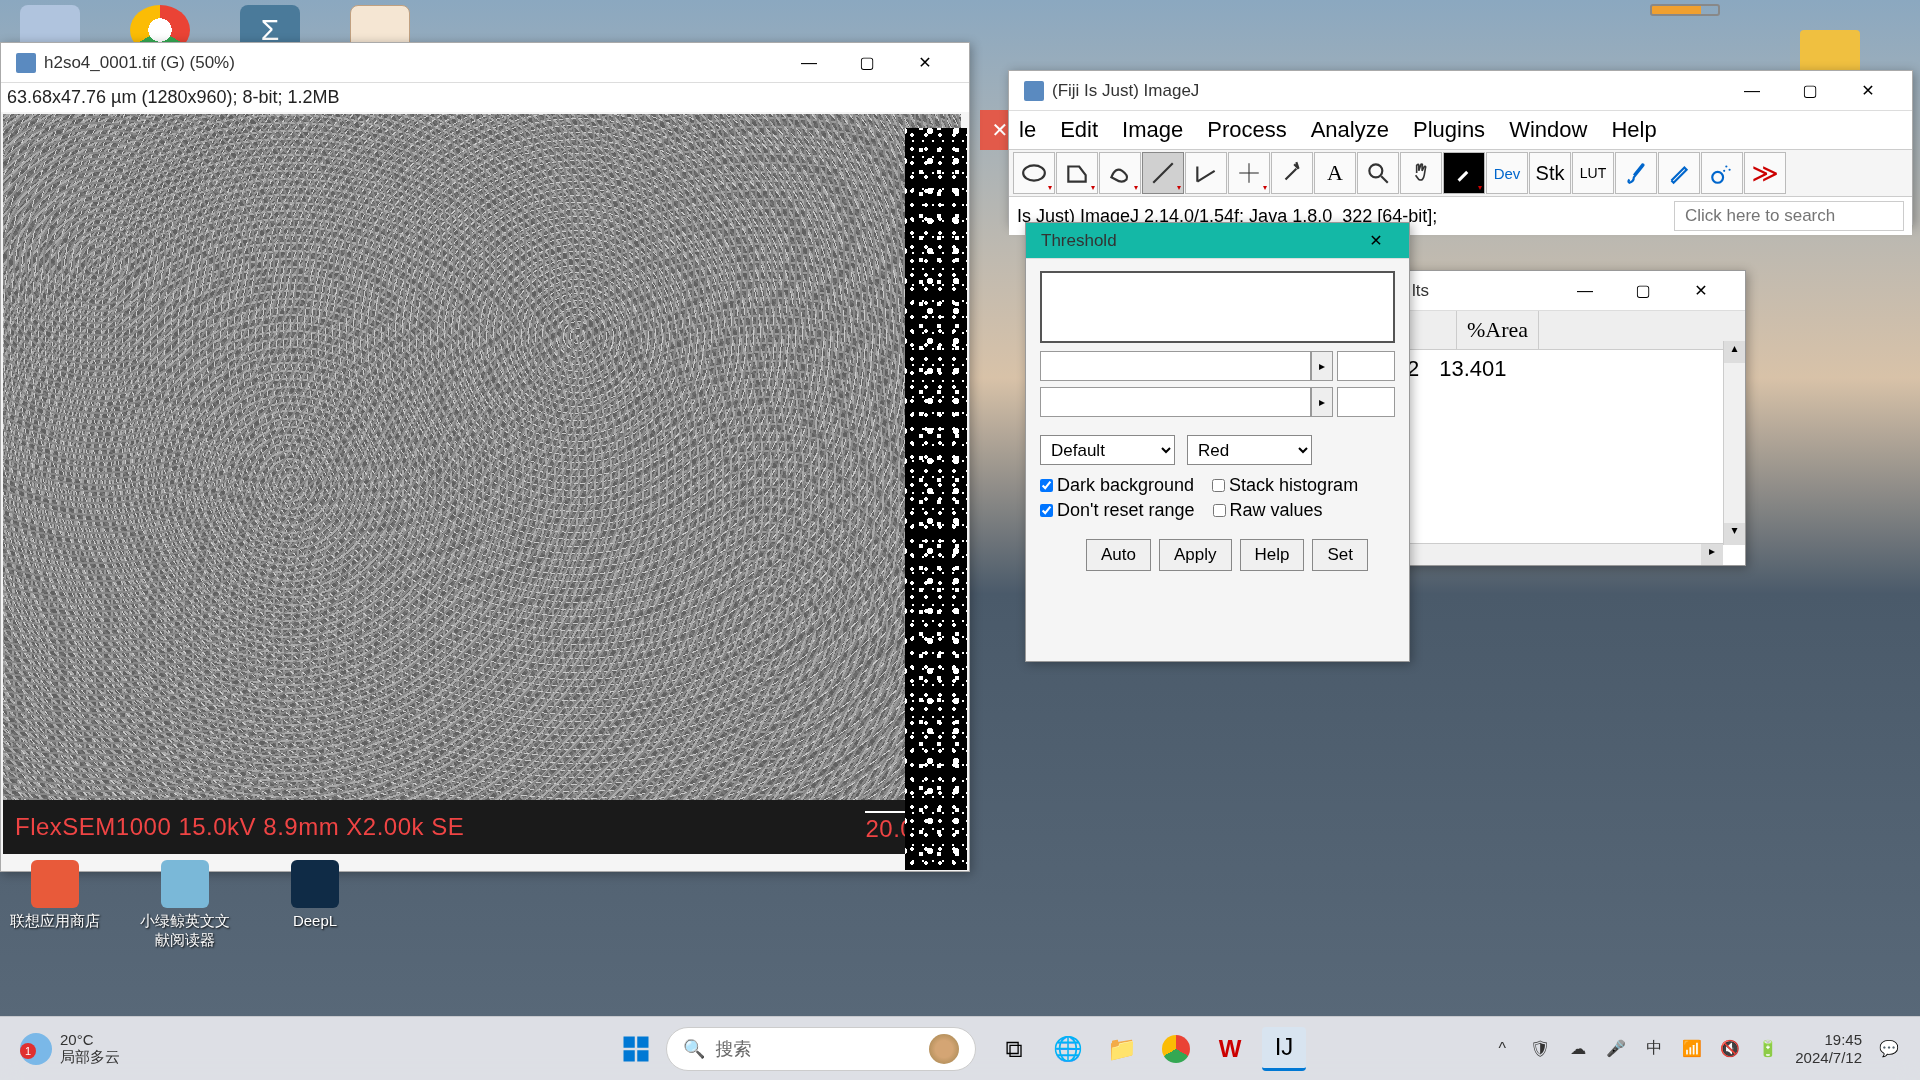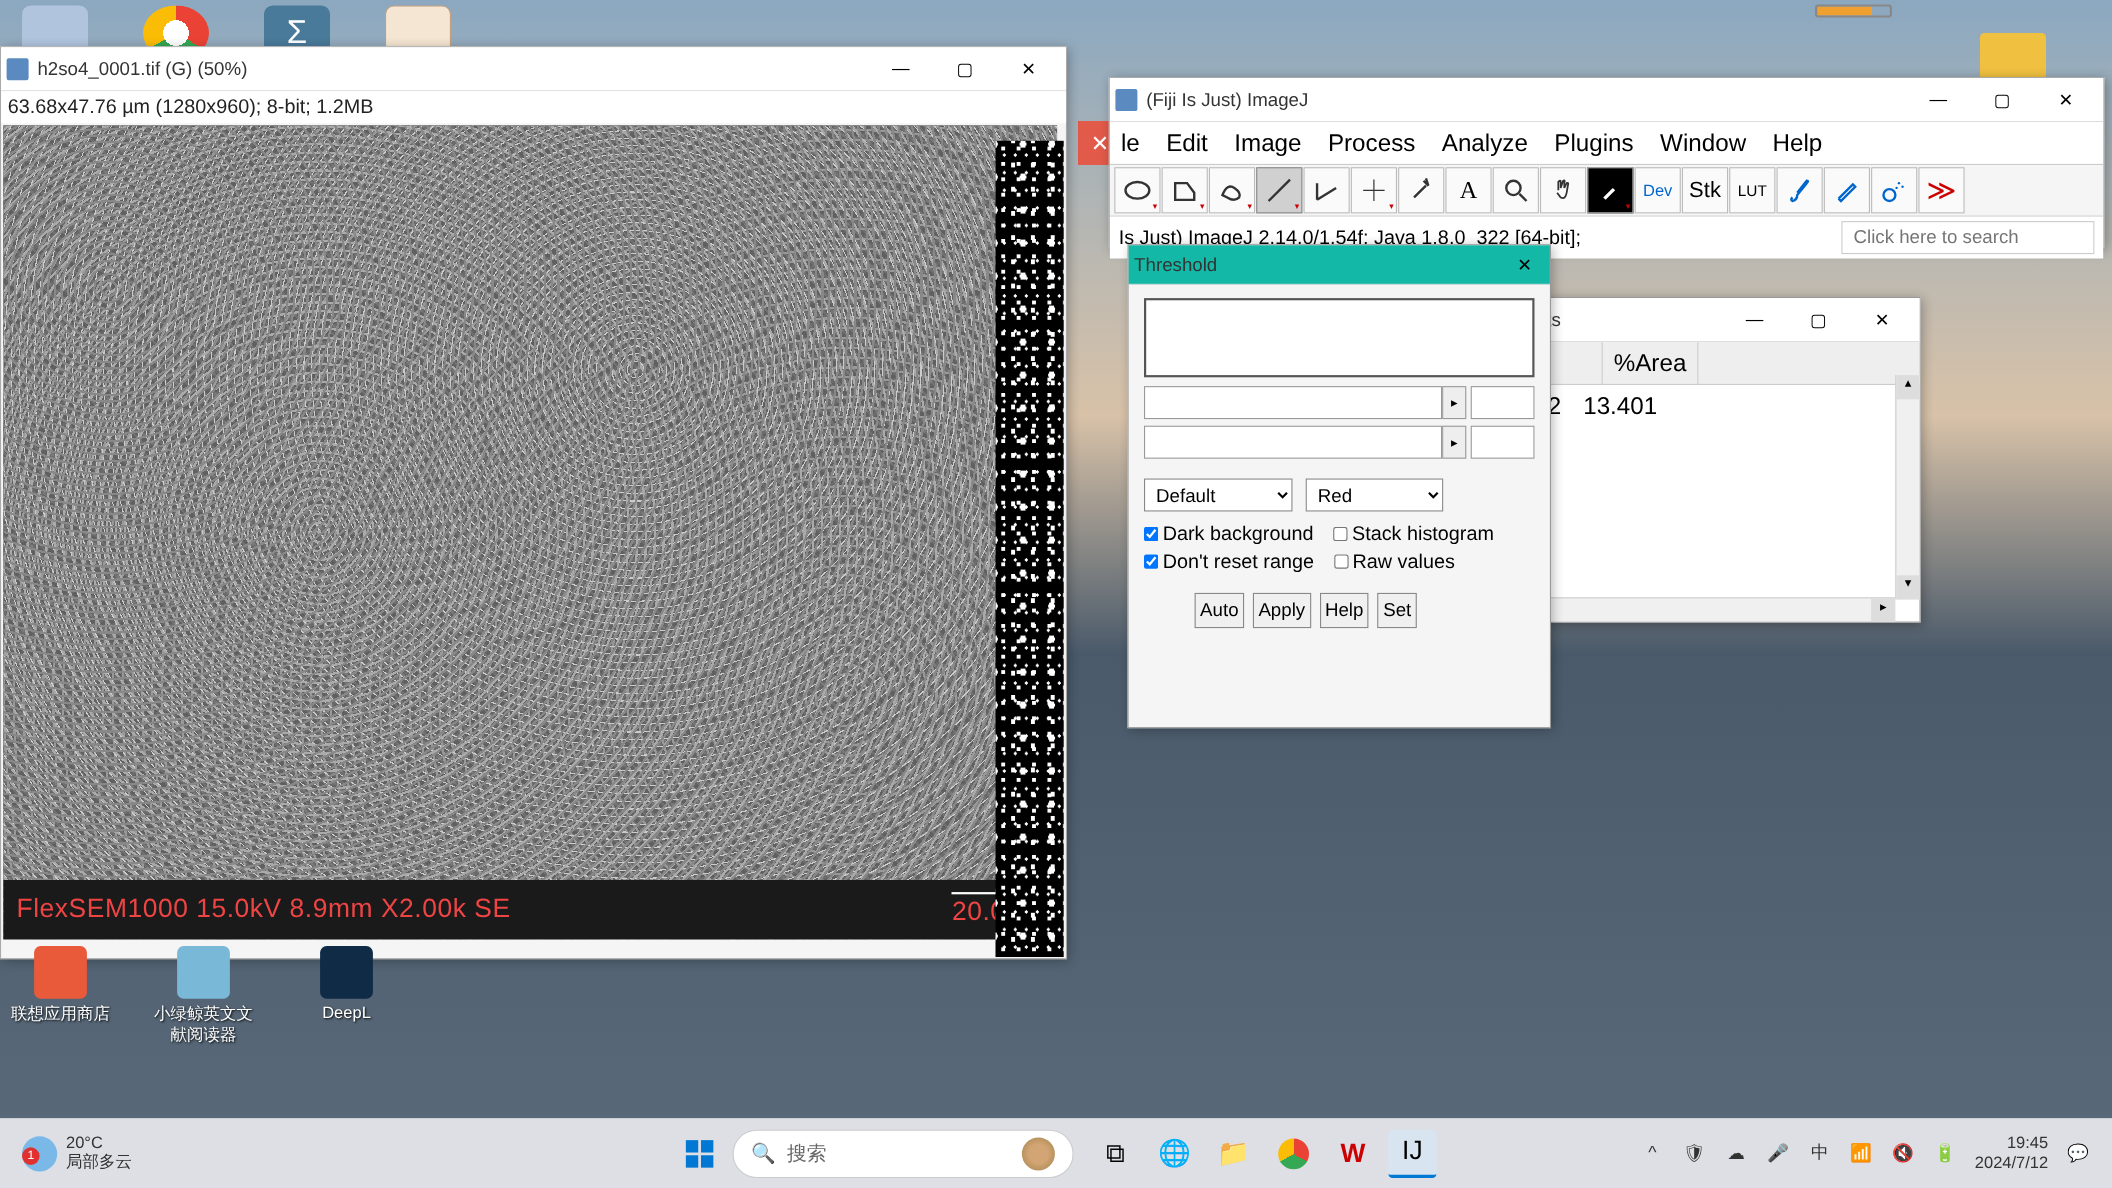--- a/index.html
+++ b/index.html
@@ -16,7 +16,7 @@
 
 
 .win { position: absolute; background: #f5f5f5; border: 1px solid #aaa; box-shadow: 2px 2px 10px rgba(0,0,0,.3); }
-.titlebar { display: flex; align-items: center; height: 40px; padding: 0 5px; background: #fff; border-bottom: 1px solid #ddd; }
+.titlebar { display: flex; align-items: center; height: 40px; padding: 0 15px; background: #fff; border-bottom: 1px solid #ddd; }
 .titlebar .ico { width: 20px; height: 20px; background: #5a8ac0; margin-right: 8px; border-radius: 2px; }
 .titlebar .title { flex: 1; font-size: 17px; color: #333; }
 .titlebar .wbtns { display: flex; }

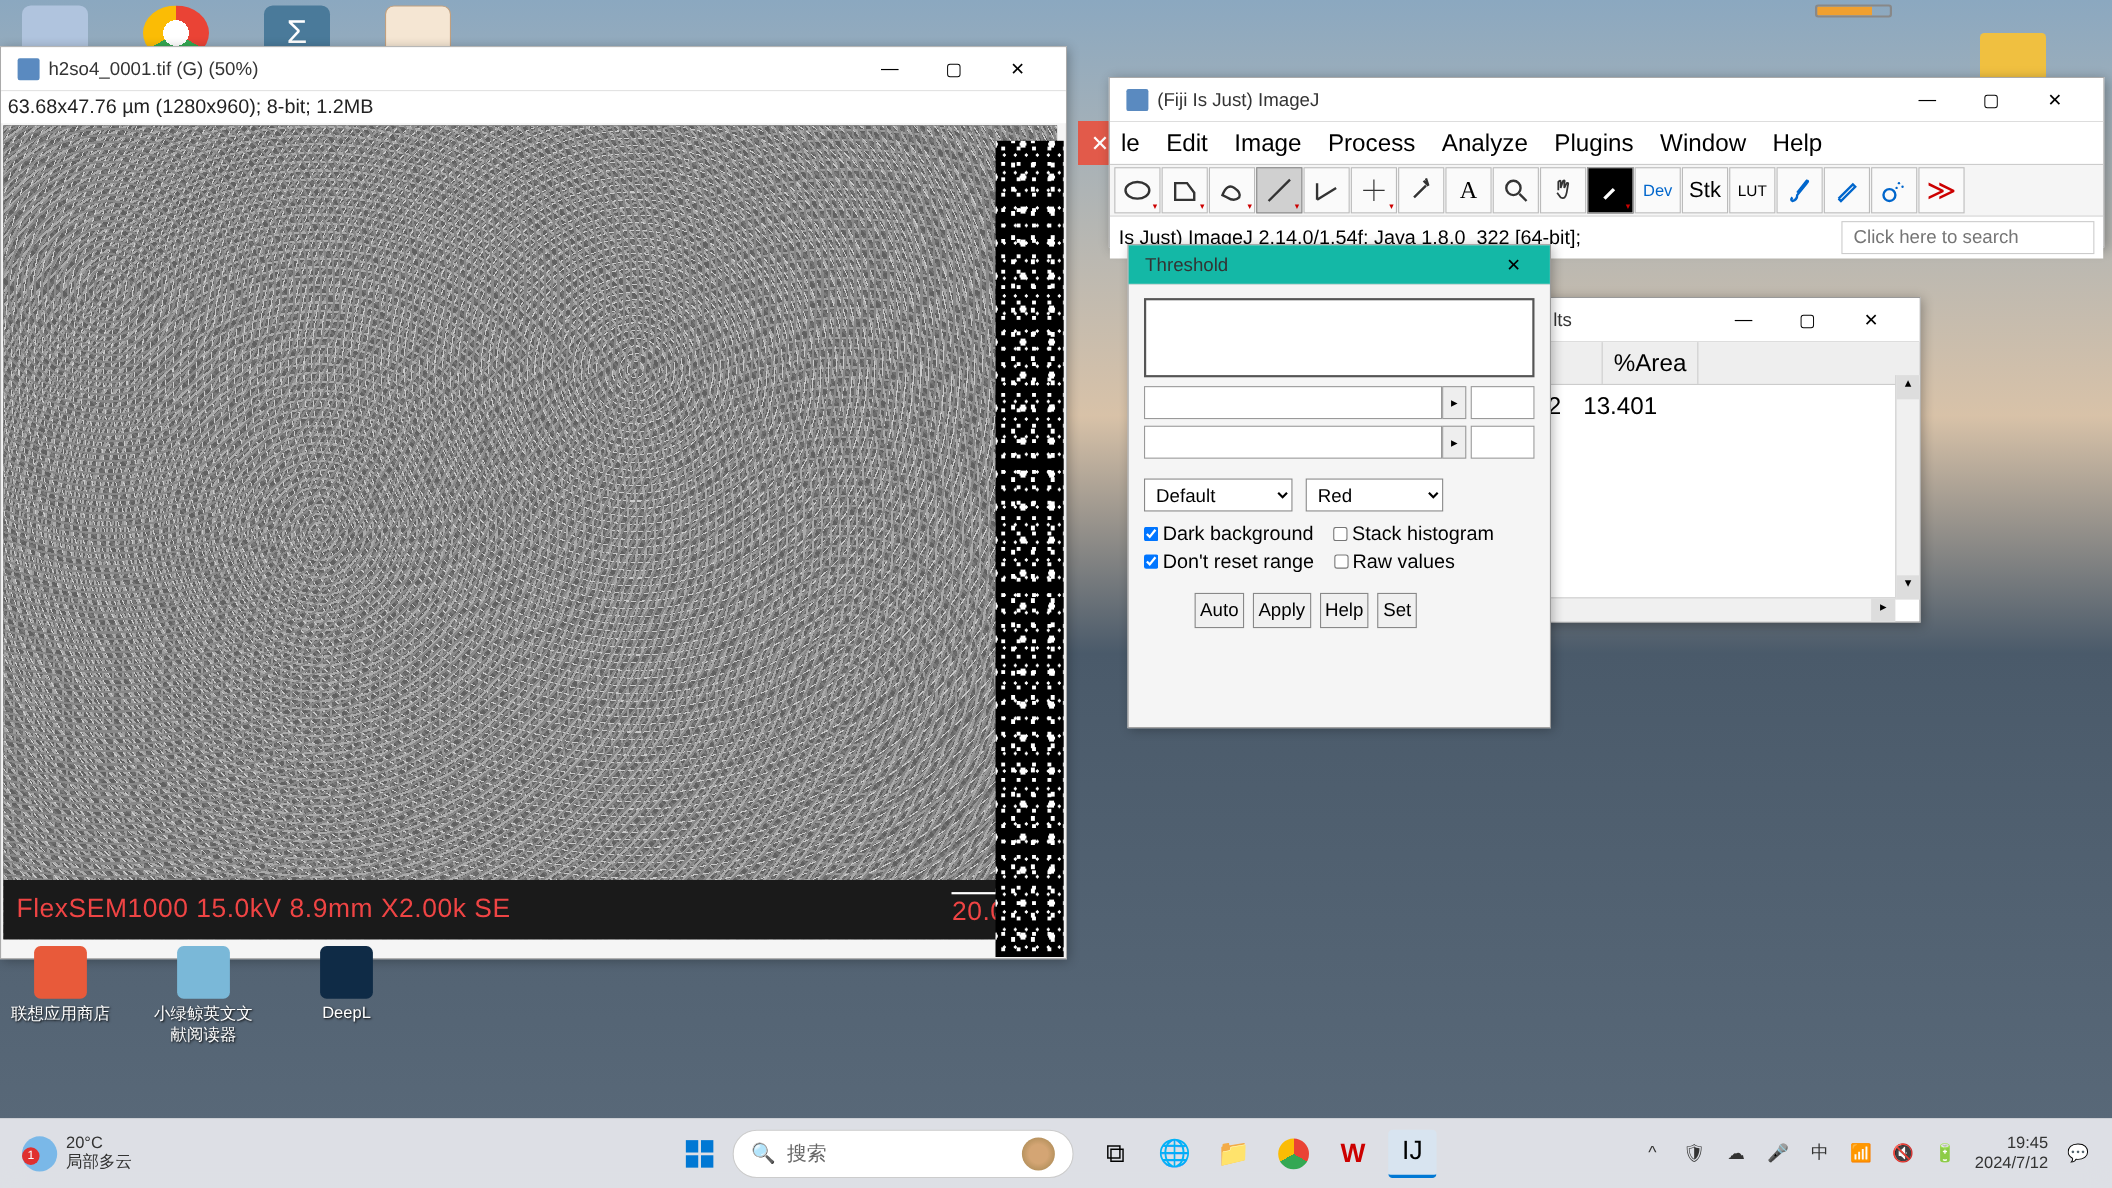--- a/index.html
+++ b/index.html
@@ -80,7 +80,7 @@
 #results .titlebar { height: 40px; background: #fff; }
 #results .tbl { font-size: 22px; }
 #results .hdr { display: flex; background: #eee; border-bottom: 1px solid #ccc; }
-#results .hdr div { padding: 6px 10px; border-right: 1px solid #ccc; }
+#results .hdr div { padding: 6px 10px; border-right: 1px solid #ccc; font-family: Liberation Serif, serif; }
 #results .row { display: flex; padding: 6px 10px; gap: 20px; }
 #results .scroll { position: absolute; right: 0; top: 70px; bottom: 20px; width: 22px; background: #f0f0f0; border-left: 1px solid #ccc; }
 #results .scroll .up, #results .scroll .dn { height: 22px; text-align: center; font-size: 12px; background: #ddd; }

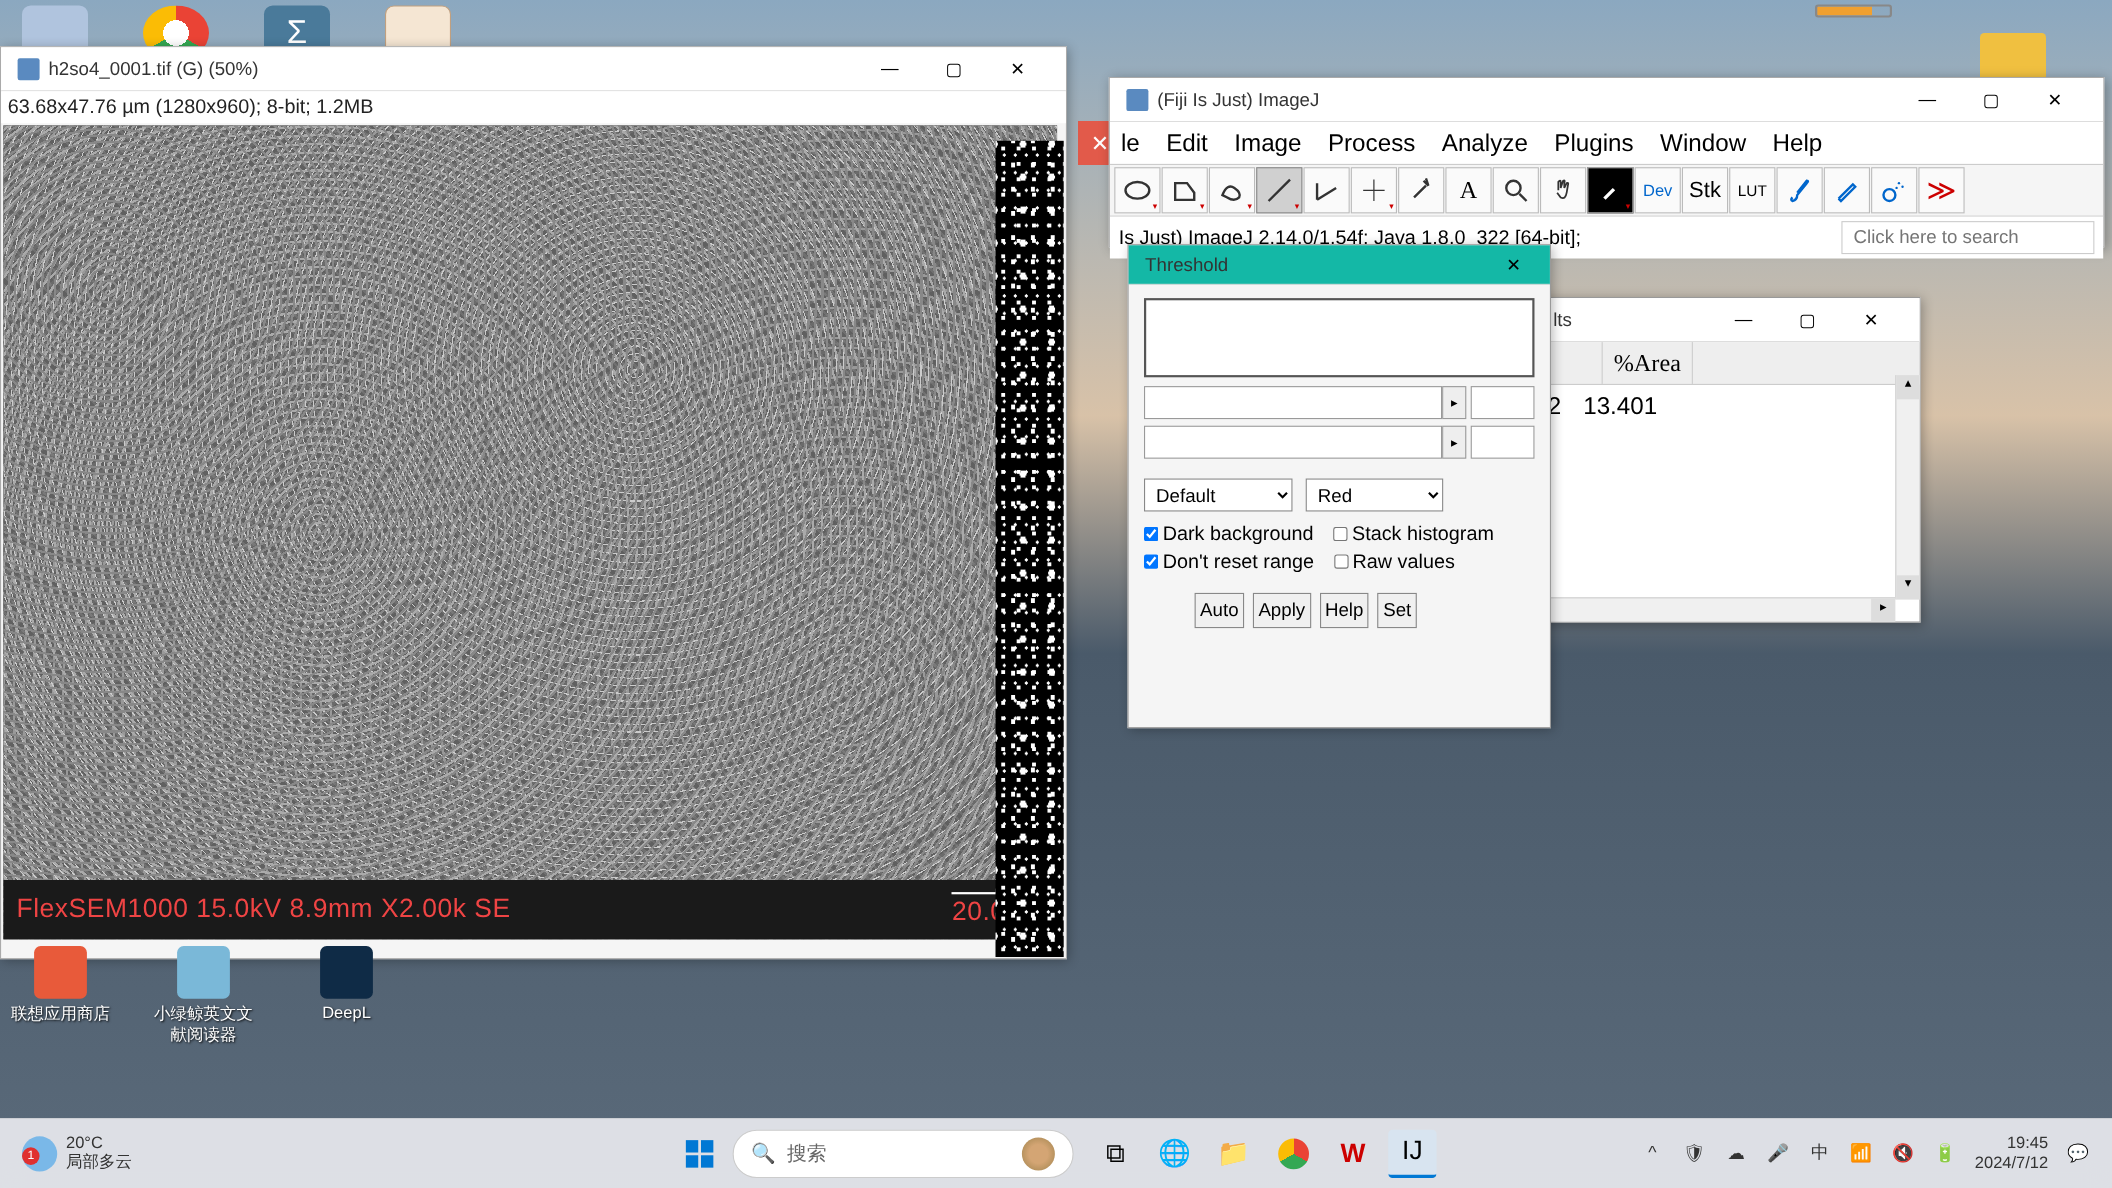--- a/index.html
+++ b/index.html
@@ -73,7 +73,7 @@
 #thresh .chkrow { display: flex; align-items: center; gap: 18px; margin: 4px 14px; font-size: 18px; }
 #thresh .chkrow label { display: flex; align-items: center; gap: 4px; }
 #thresh .btns { display: flex; gap: 8px; margin: 18px 0 0 60px; }
-#thresh .btns button { padding: 5px 4px; font-size: 17px; border: 1px solid #888; background: #f0f0f0; cursor: pointer; }
+#thresh .btns button { padding: 5px 14px; font-size: 17px; border: 1px solid #888; background: #f0f0f0; cursor: pointer; }
 
 
 #results { top: 270px; left: 1396px; width: 350px; height: 296px; background: #fff; border: 1px solid #999; }

